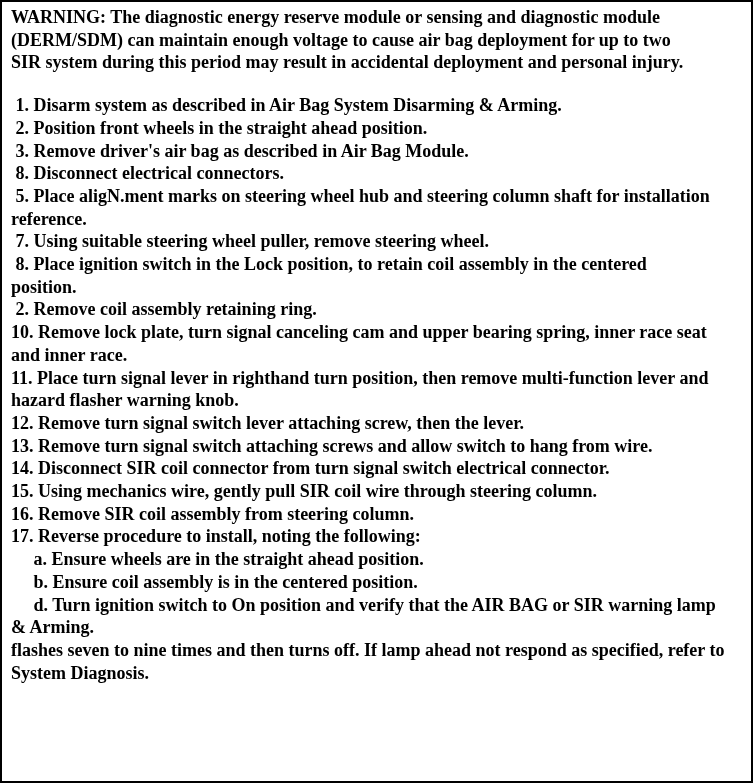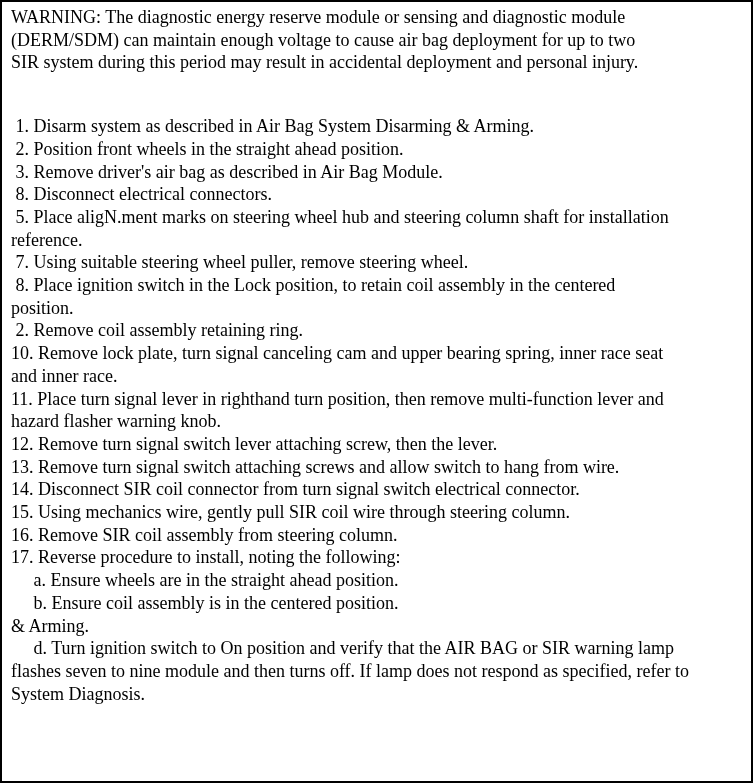--- a/index.html
+++ b/index.html
@@ -2,7 +2,7 @@
 <html style="--text: #000000; --background: #ffffff; --border: #000000;"><head>
 <meta charset="utf-8">
 <style>
-  * { margin: 0; padding: 0; box-sizing: border-box; }
+  * { margin: 0; padding: 0; box-sizing: border-box; font-weight: bold; }
   html, body { background: #ffffff; }
   body {
     width: 753px;

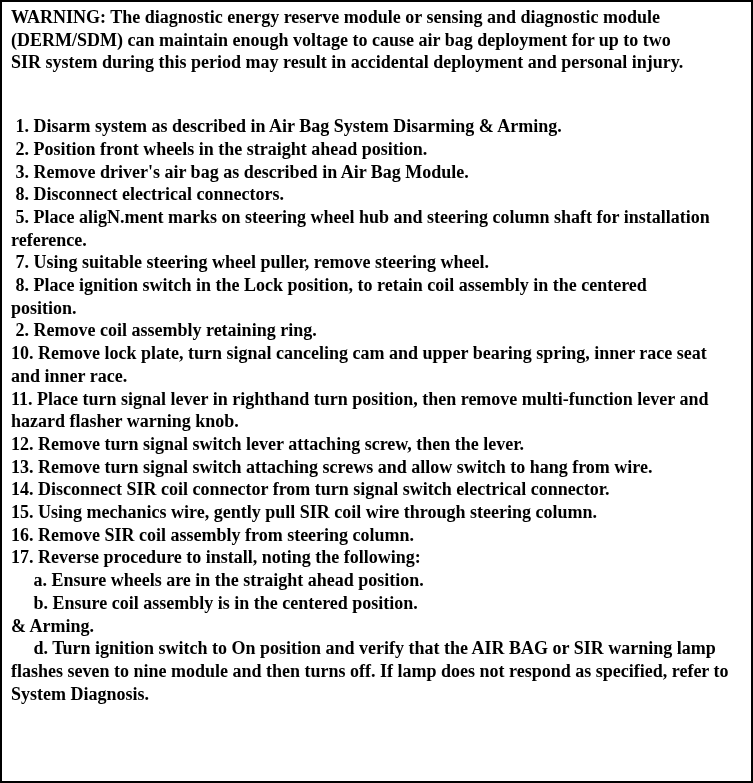--- a/index.html
+++ b/index.html
@@ -25,7 +25,7 @@
     min-height: 22.7px;
   }
   .procedure {
-    margin-top: 41px;     
+    margin-top: 20px;     
   }
 </style>
 </head>

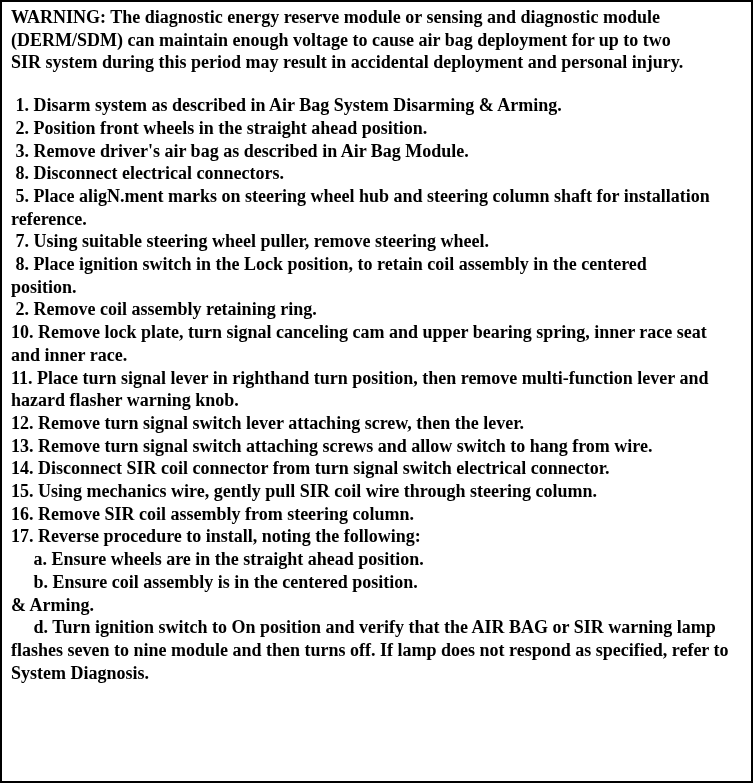--- a/index.html
+++ b/index.html
@@ -60,8 +60,8 @@
       <div class="line">17. Reverse procedure to install, noting the following:</div>
       <div class="line">     a. Ensure wheels are in the straight ahead position.</div>
       <div class="line">     b. Ensure coil assembly is in the centered position.</div>
+      <div class="line">     d. Turn ignition switch to On position and verify that the AIR BAG or SIR warning lamp</div>
       <div class="line">&amp; Arming.</div>
-      <div class="line">     d. Turn ignition switch to On position and verify that the AIR BAG or SIR warning lamp</div>
       <div class="line">flashes seven to nine module and then turns off. If lamp does not respond as specified, refer to</div>
       <div class="line">System Diagnosis.</div>
     </div>

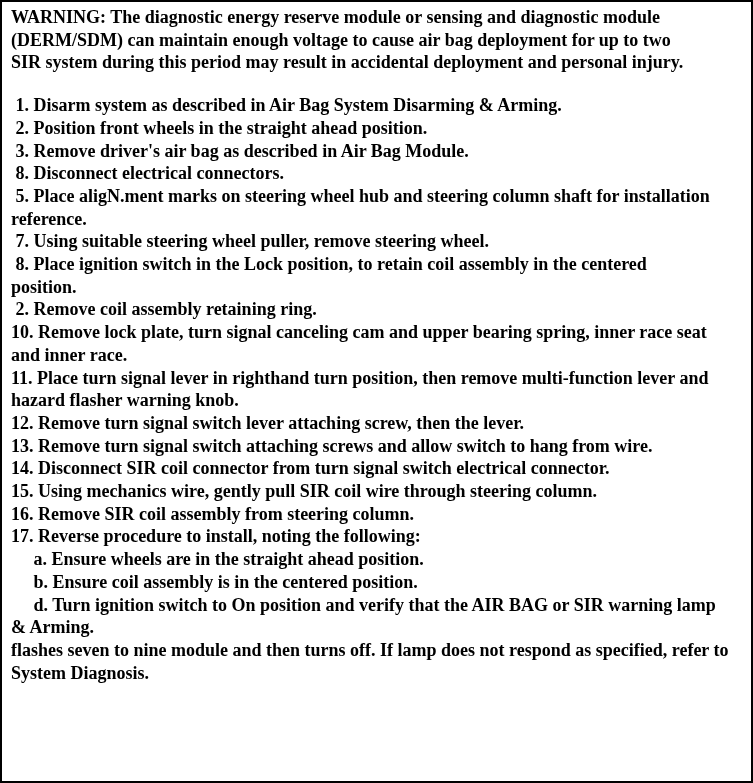--- a/index.html
+++ b/index.html
@@ -62,7 +62,7 @@
       <div class="line">     b. Ensure coil assembly is in the centered position.</div>
       <div class="line">     d. Turn ignition switch to On position and verify that the AIR BAG or SIR warning lamp</div>
       <div class="line">&amp; Arming.</div>
-      <div class="line">flashes seven to nine module and then turns off. If lamp does not respond as specified, refer to</div>
+      <div class="line">flashes seven to nine times and then turns off. If lamp ahead not respond as specified, refer to</div>
       <div class="line">System Diagnosis.</div>
     </div>
 </div>

